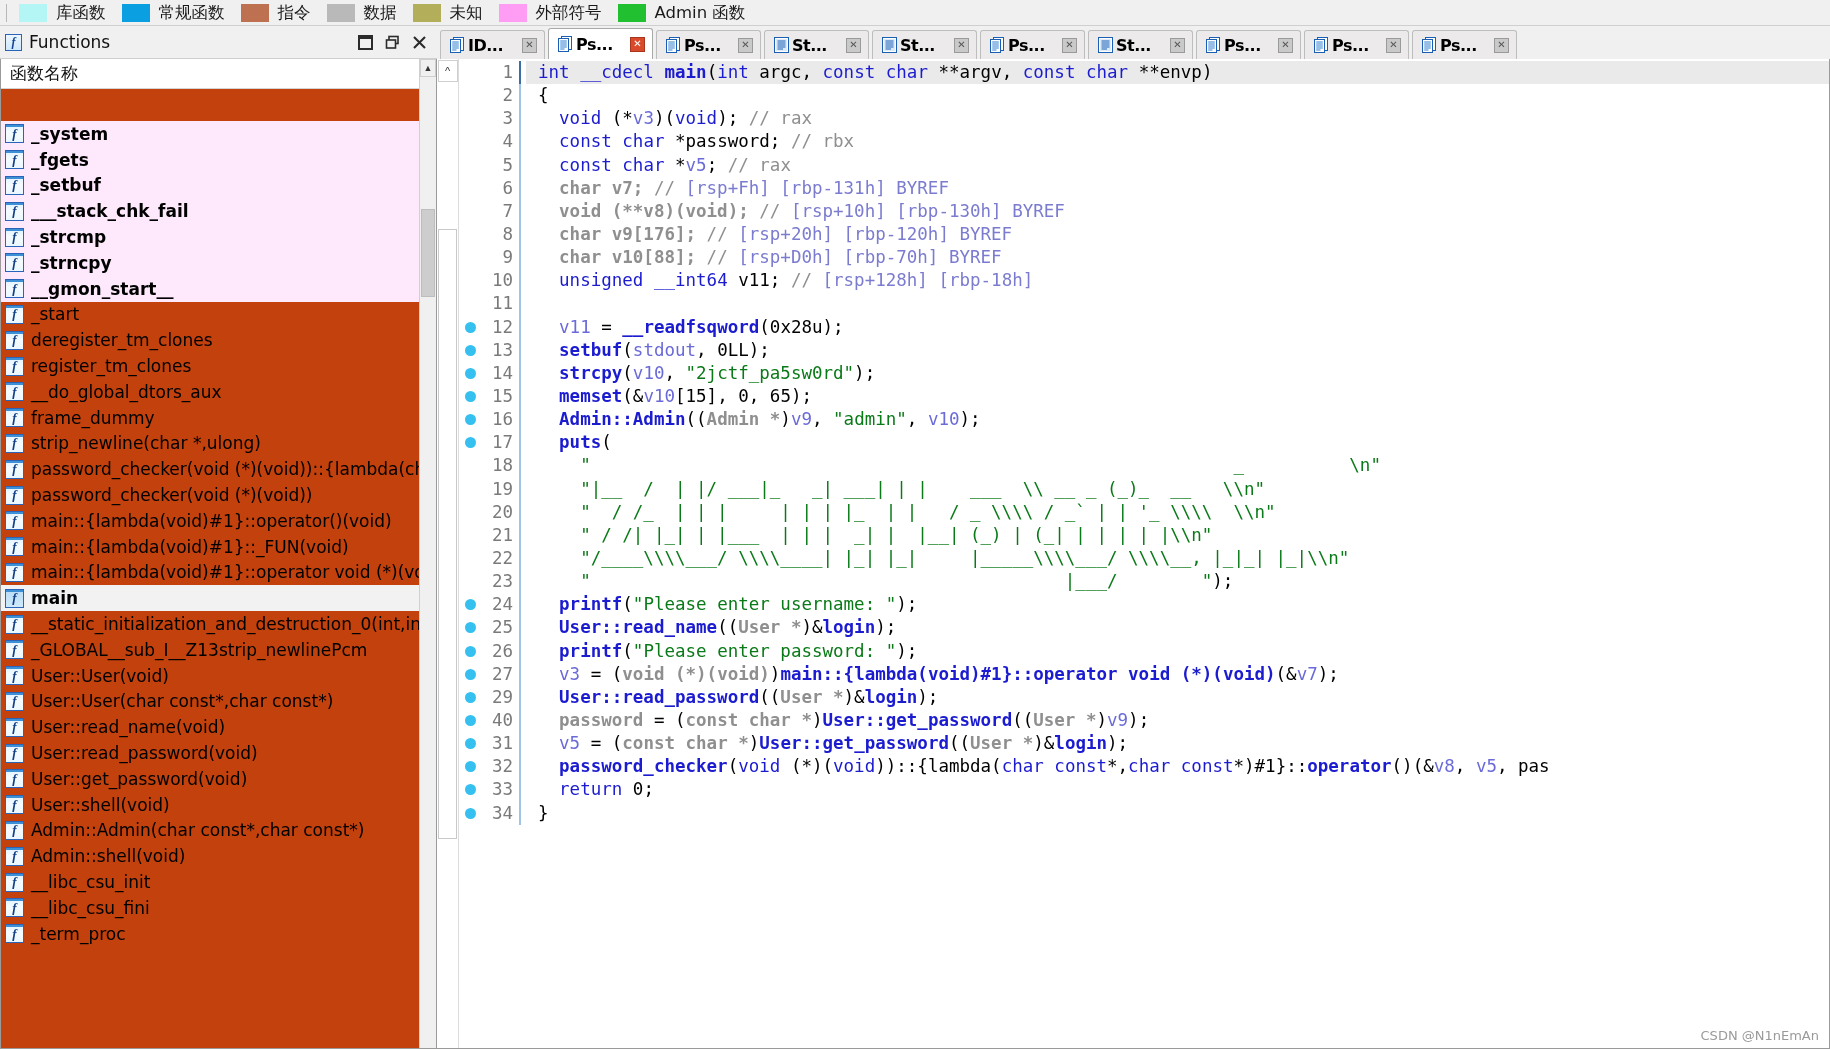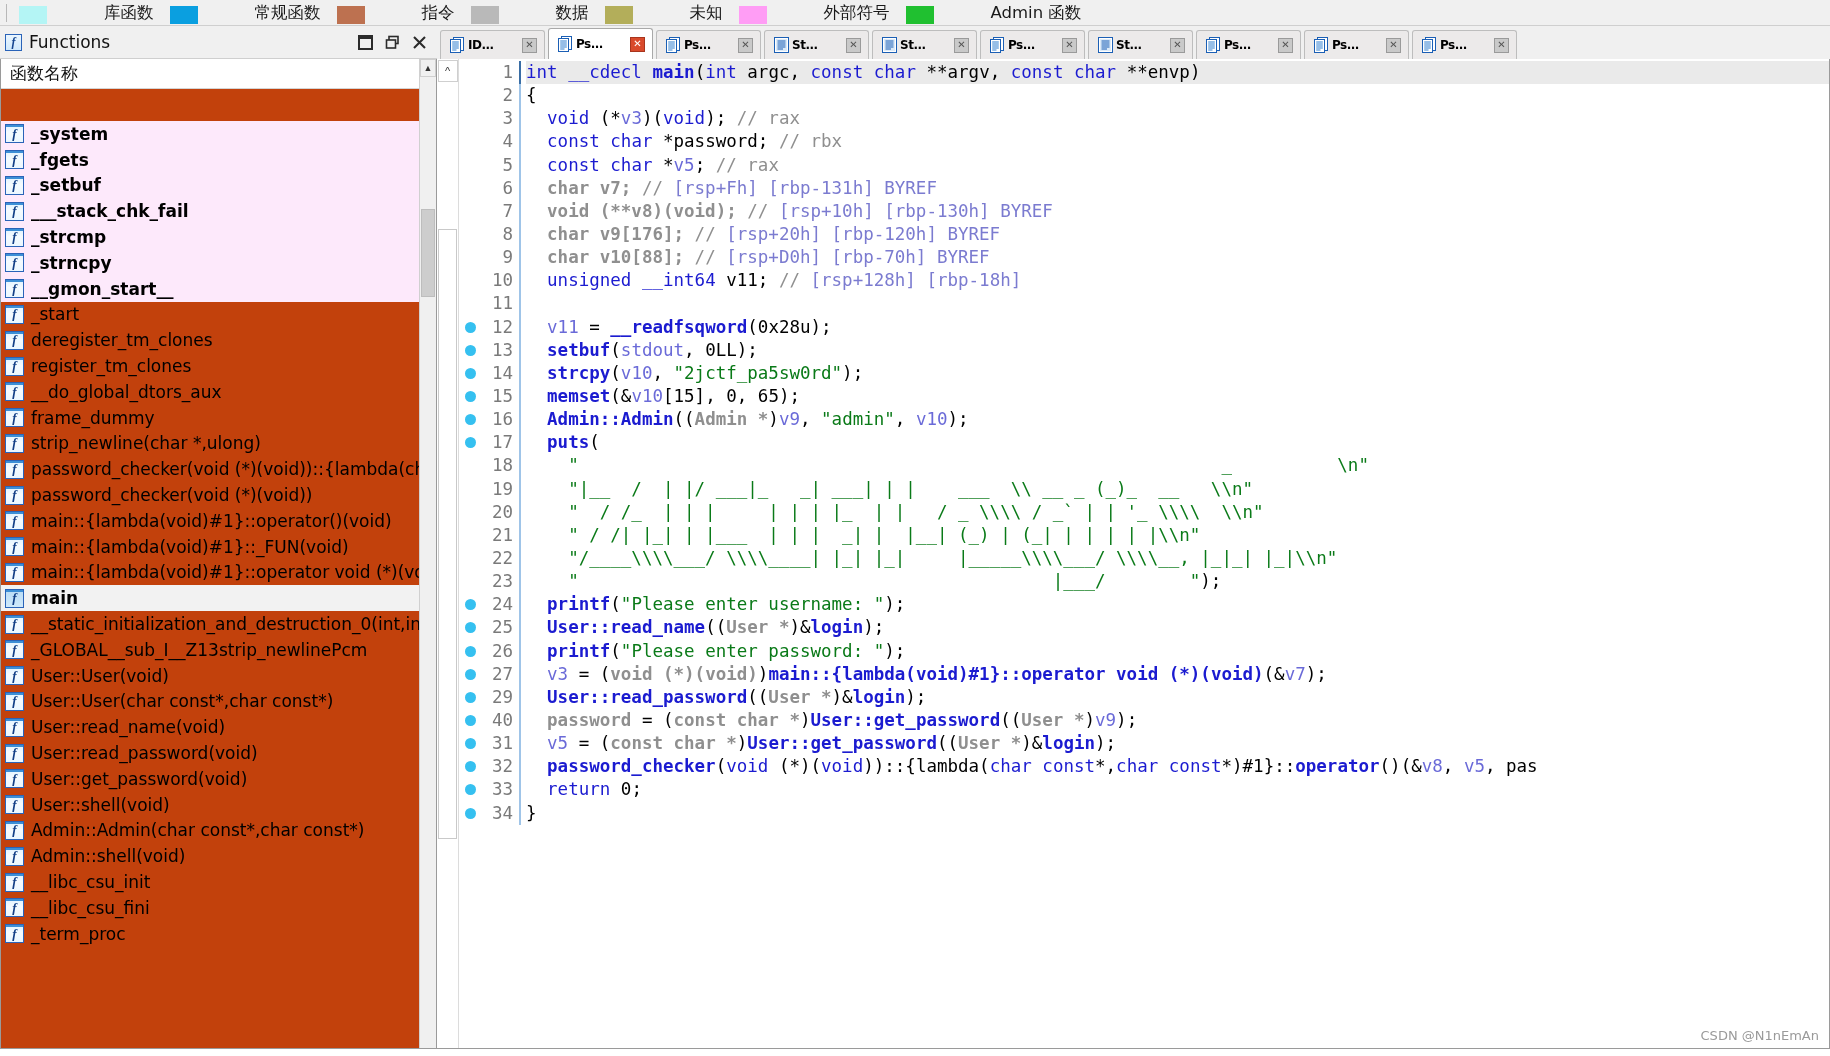--- a/index.html
+++ b/index.html
@@ -26,7 +26,7 @@
   .legend-sep {
     width: 1px; height: 18px; background: #b8b8b8; margin-right: 12px;
   }
-  .legend-item { display: flex; align-items: flex-end; margin-right: 16px; gap: 48px; }
+  .legend-item { display: flex; align-items: center; margin-right: 16px; }
   .legend-swatch {
     width: 28px; height: 18px; display: inline-block;
     margin-right: 9px;

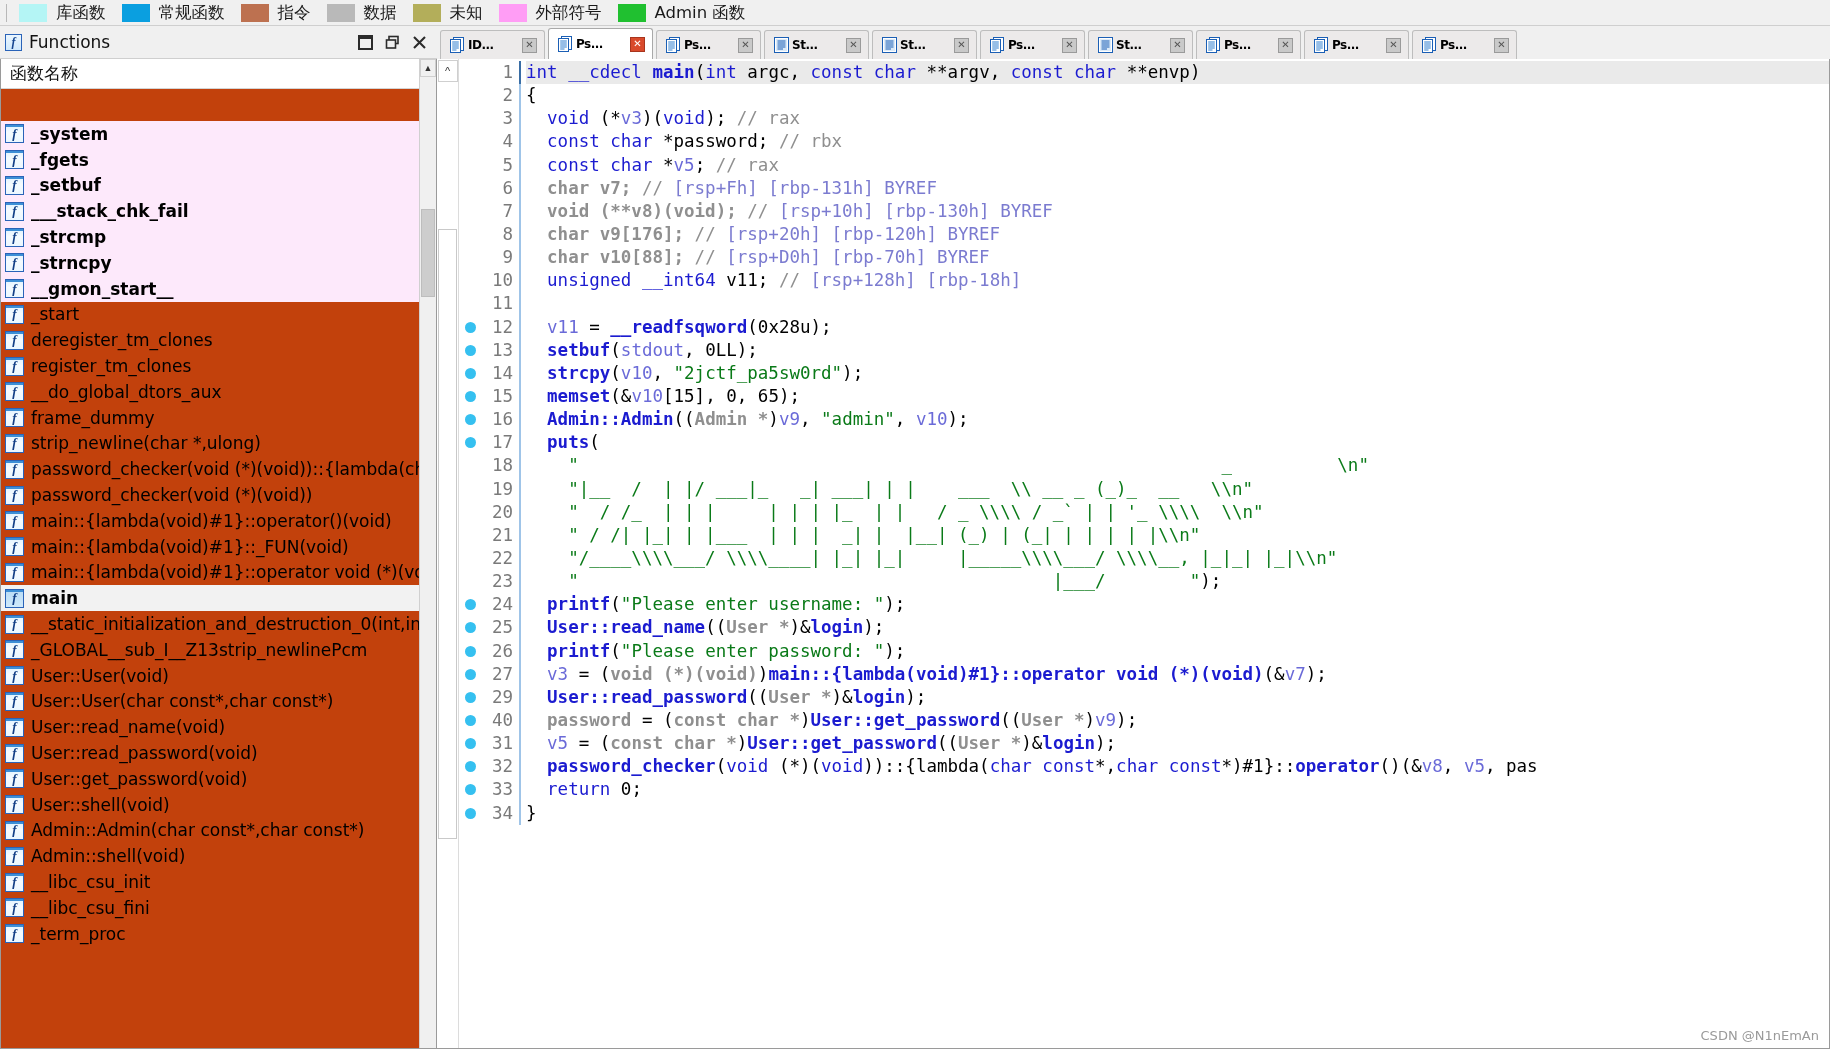--- a/index.html
+++ b/index.html
@@ -88,7 +88,7 @@
     flex: 0 0 15px;
   }
   .tab-label {
-    font-size: 12px; color: #000; font-weight: 600;
+    font-size: 16px; color: #000; font-weight: 600;
     font-family: "DejaVu Sans", sans-serif;
     letter-spacing: -0.5px;
     flex: 1; white-space: nowrap;

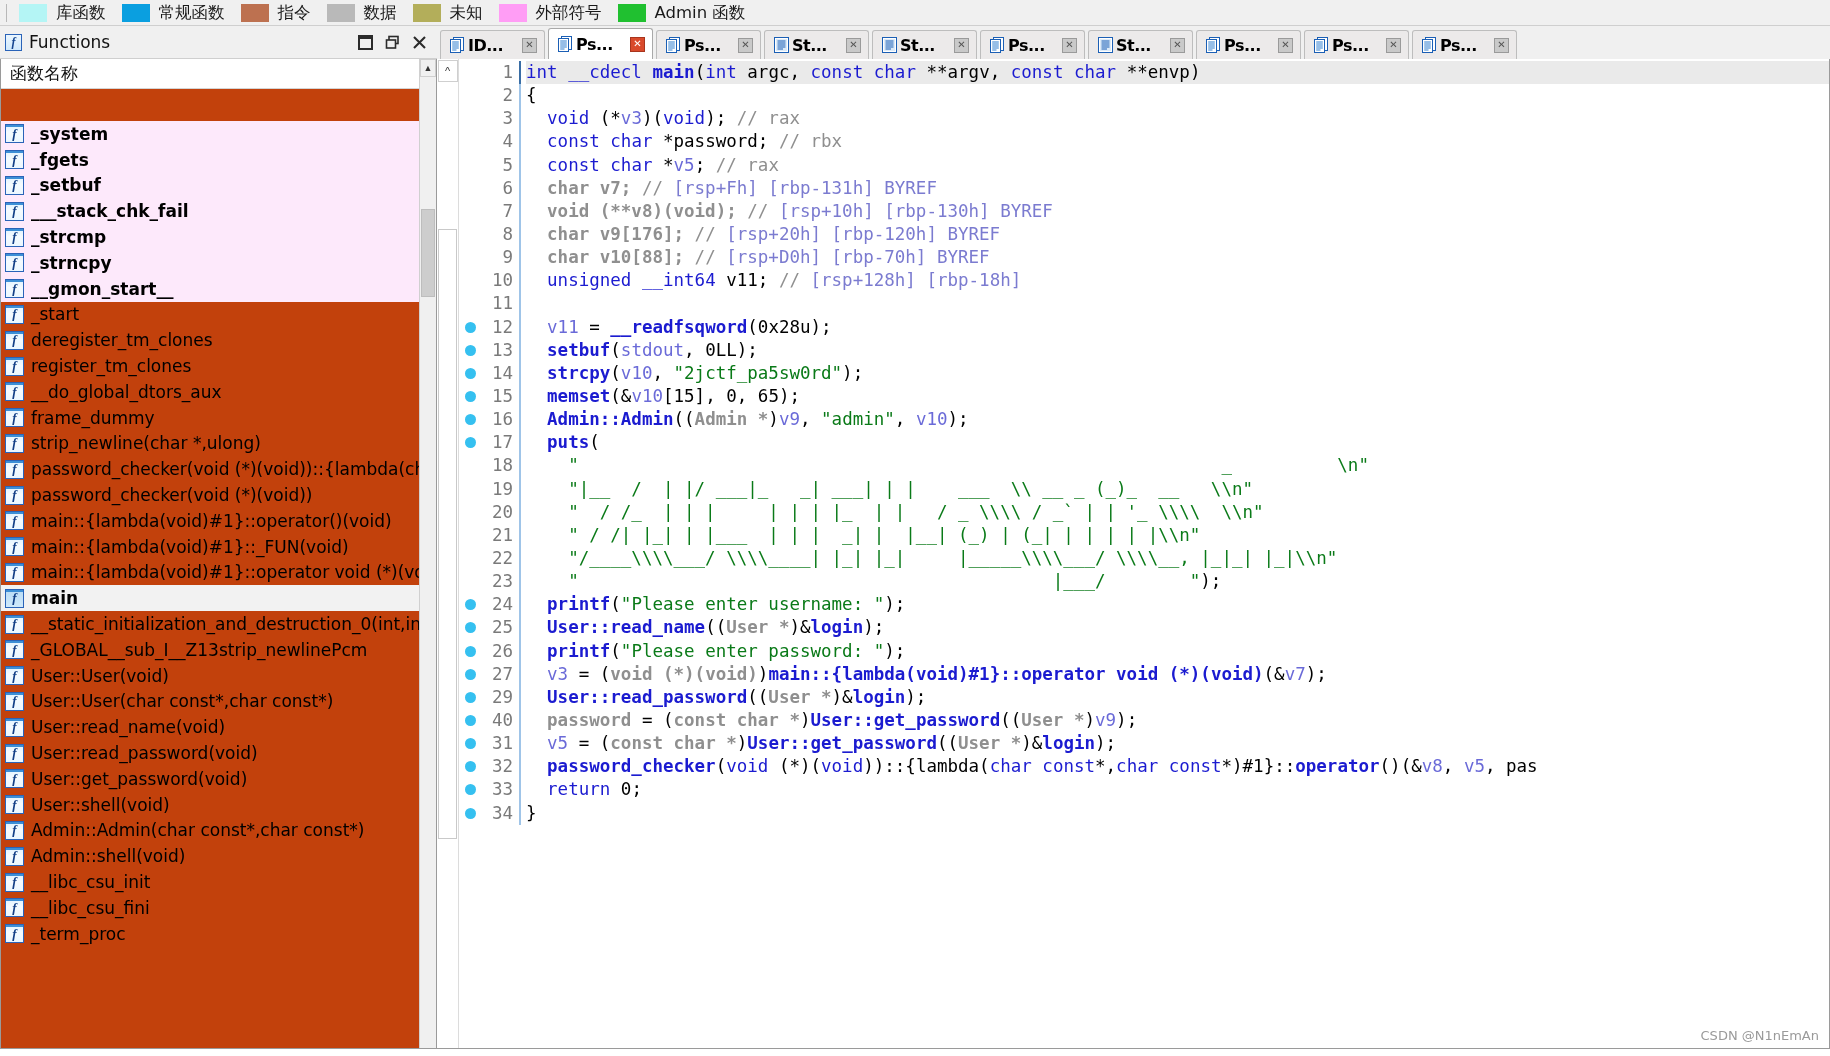--- a/index.html
+++ b/index.html
@@ -214,7 +214,7 @@
     margin-left: 4px; height: 23.15px;
   }
   .code-line.first .code-bar { border-left-color: #3a6ea5; }
-  .code-text { flex: 1; padding-left: 0px; }
+  .code-text { flex: 1; padding-left: 12px; }
   .code-line.first .code-text { background: #eaeaea; }
 
   

